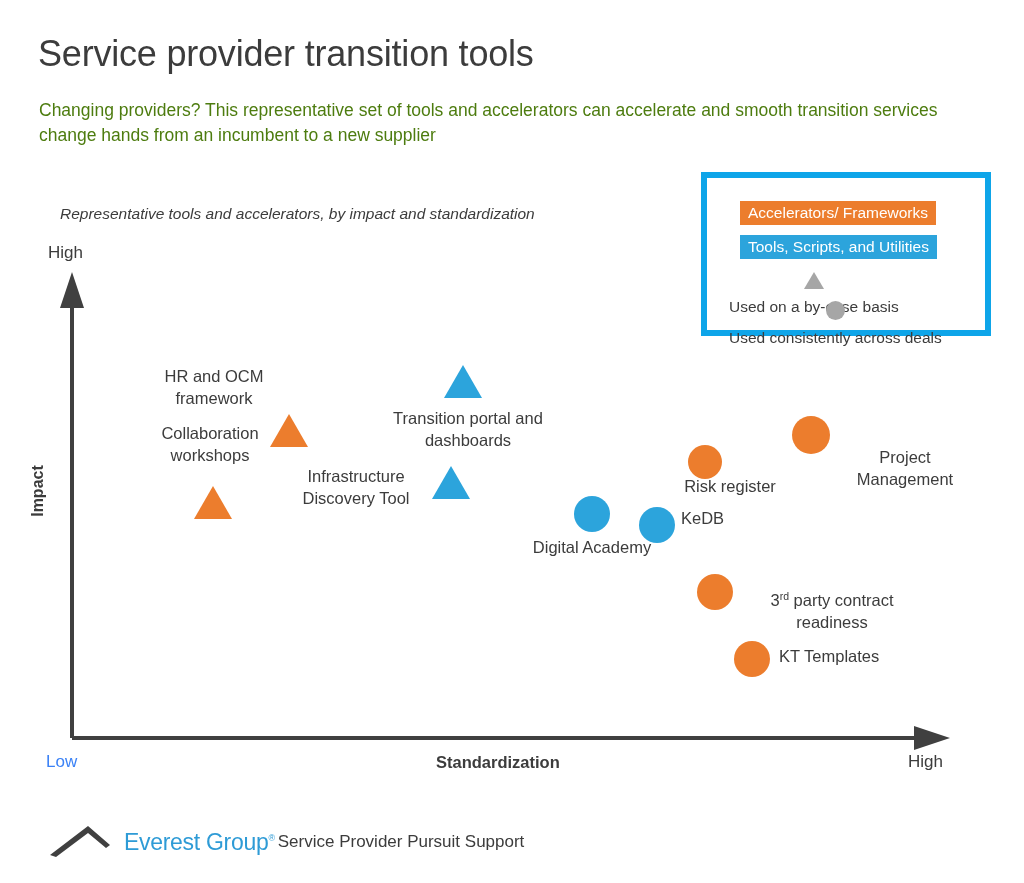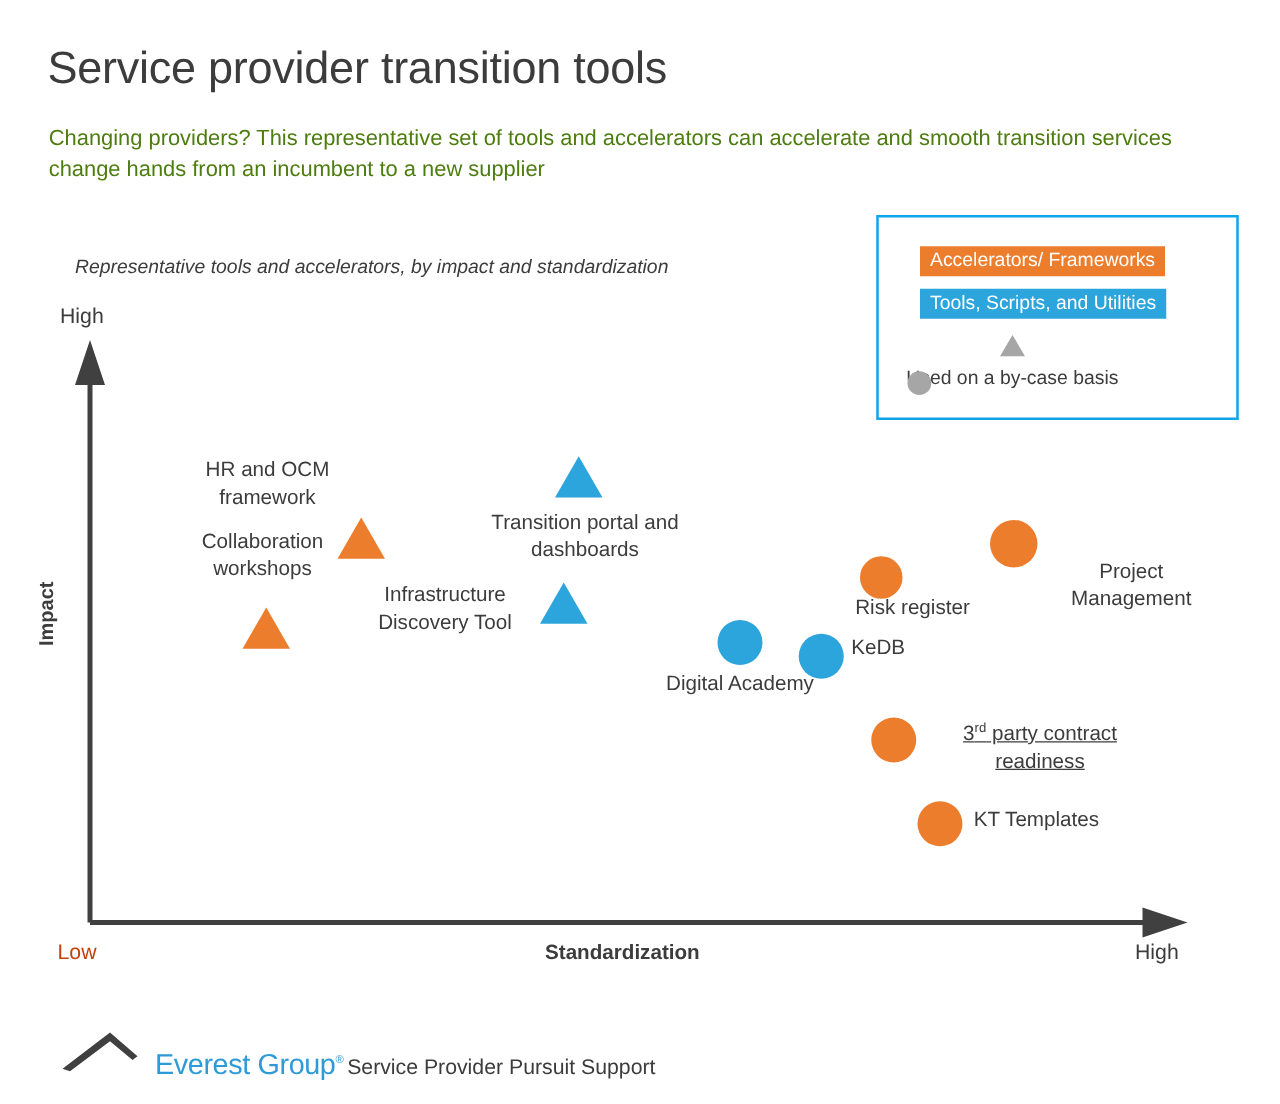--- a/index.html
+++ b/index.html
@@ -143,7 +143,7 @@
     top: 172px;
     width: 290px;
     height: 164px;
-    border: 2px solid #0ea5e9;
+    border: 6px solid #0ea5e9;
     background: #ffffff;
     box-sizing: border-box;
   }

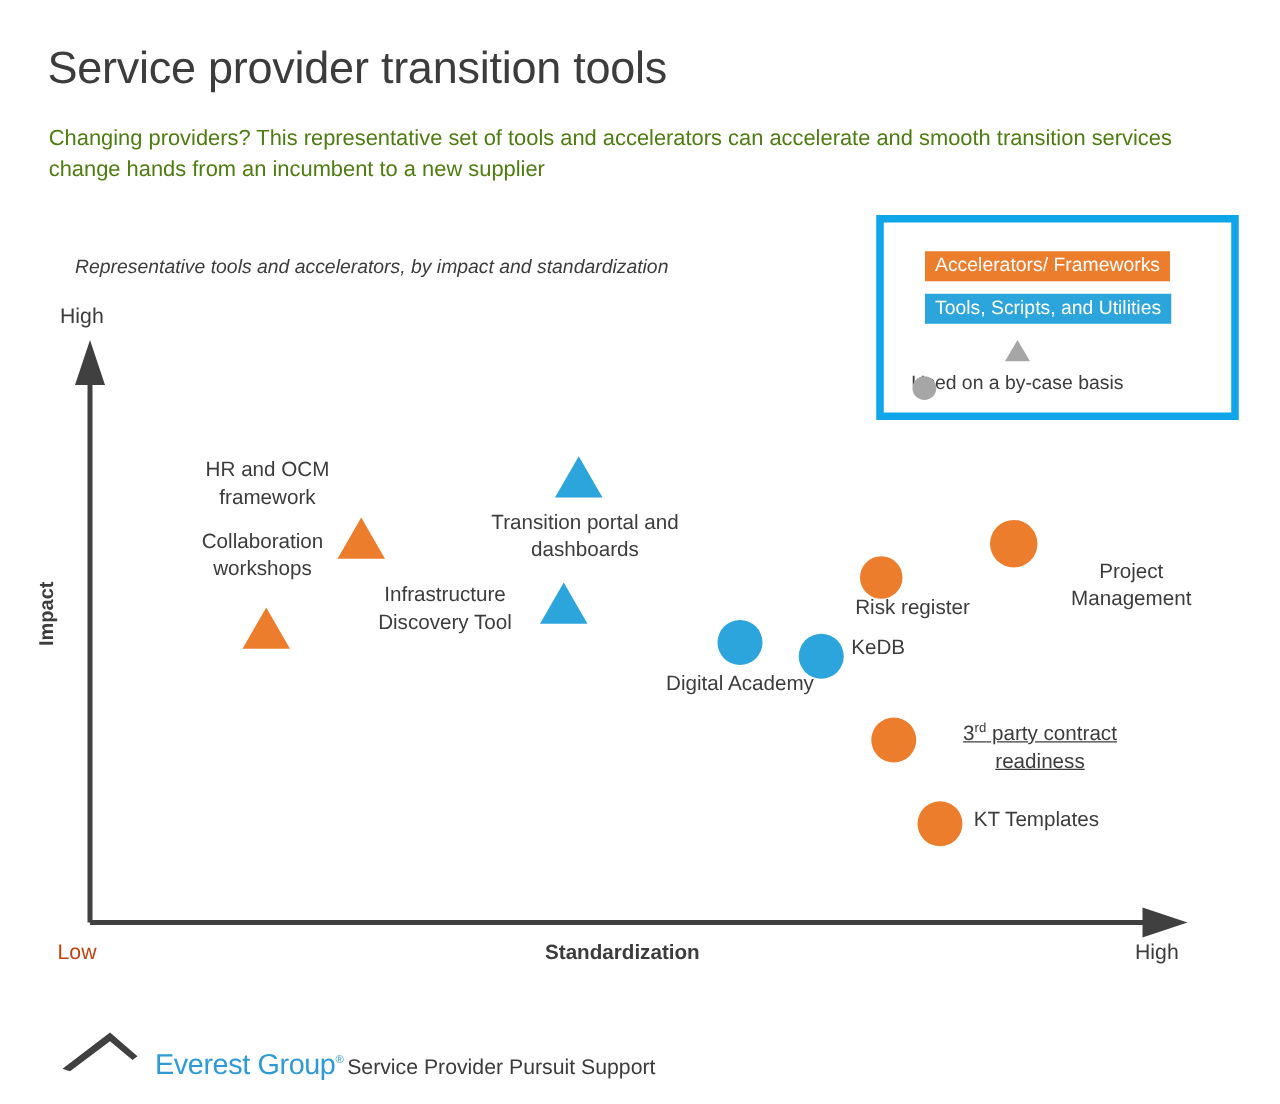--- a/index.html
+++ b/index.html
@@ -312,6 +312,7 @@
 
   <div class="legend-row" id="legend-row-consistent">
     <span class="legend-glyph-circle"></span>
+    <span class="legend-row-label">Used consistently across deals</span>
   </div>
 </div>
 

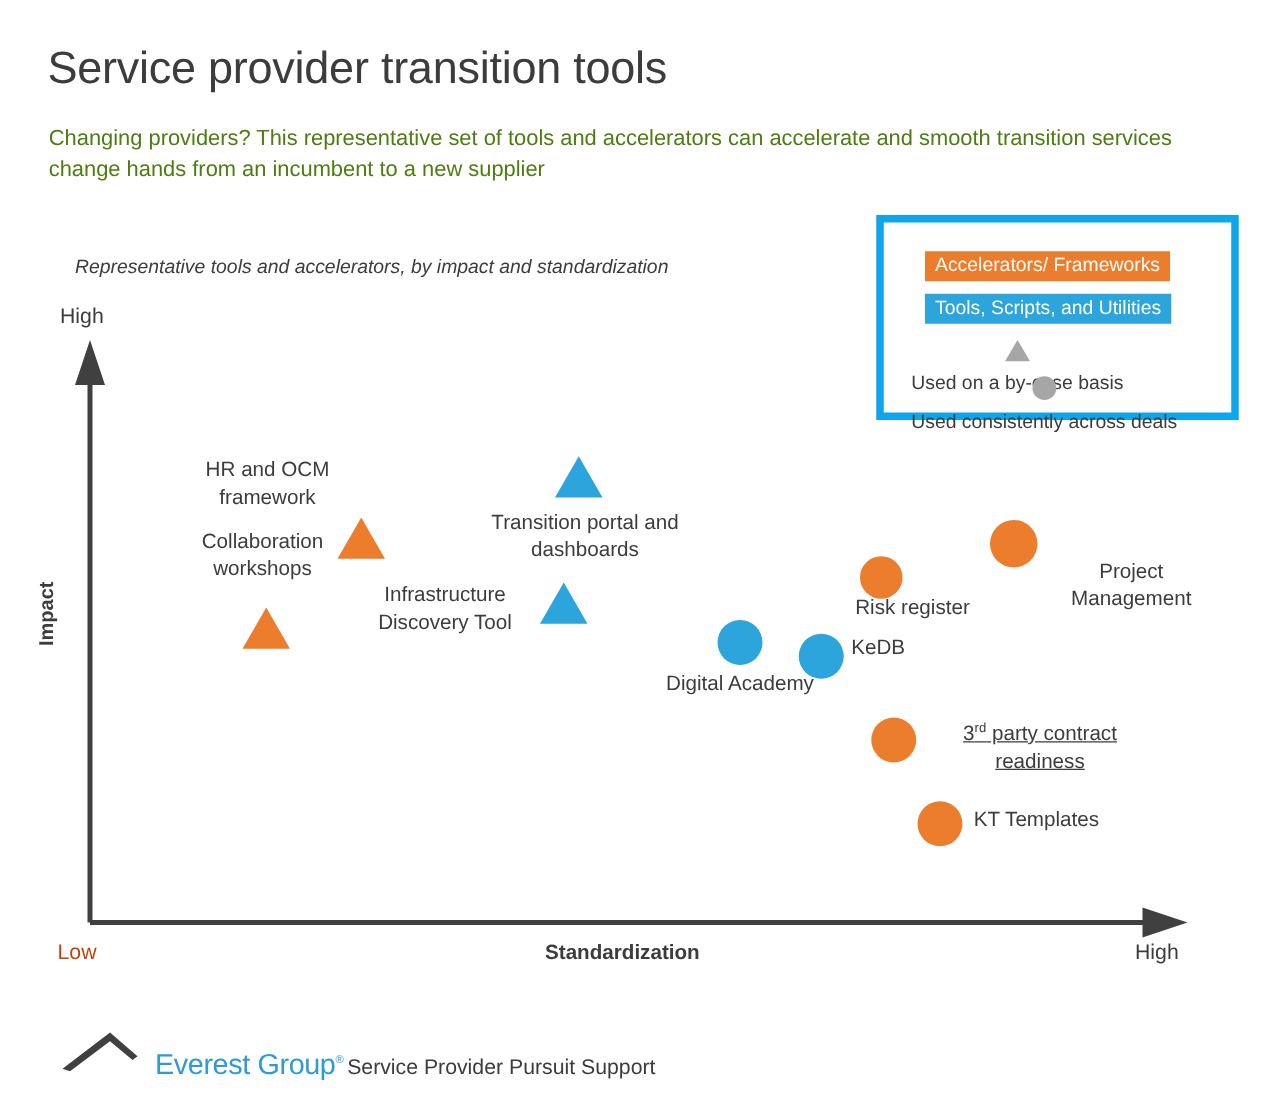--- a/index.html
+++ b/index.html
@@ -294,7 +294,7 @@
   <div class="point-label" style="left:820px; top:286px; width:170px;">Project
 Management</div>
 
-  <div class="point-label" style="left:742px; top:416px; width:180px;text-decoration:underline;"><span>3</span><sup>rd</sup><span> party contract
+  <div class="point-label" style="left:742px; top:429px; width:180px;"><span>3</span><sup>rd</sup><span> party contract
 readiness</span></div>
 
   <div class="point-label" style="left:779px; top:485px; width:180px; text-align:left;">KT Templates</div>

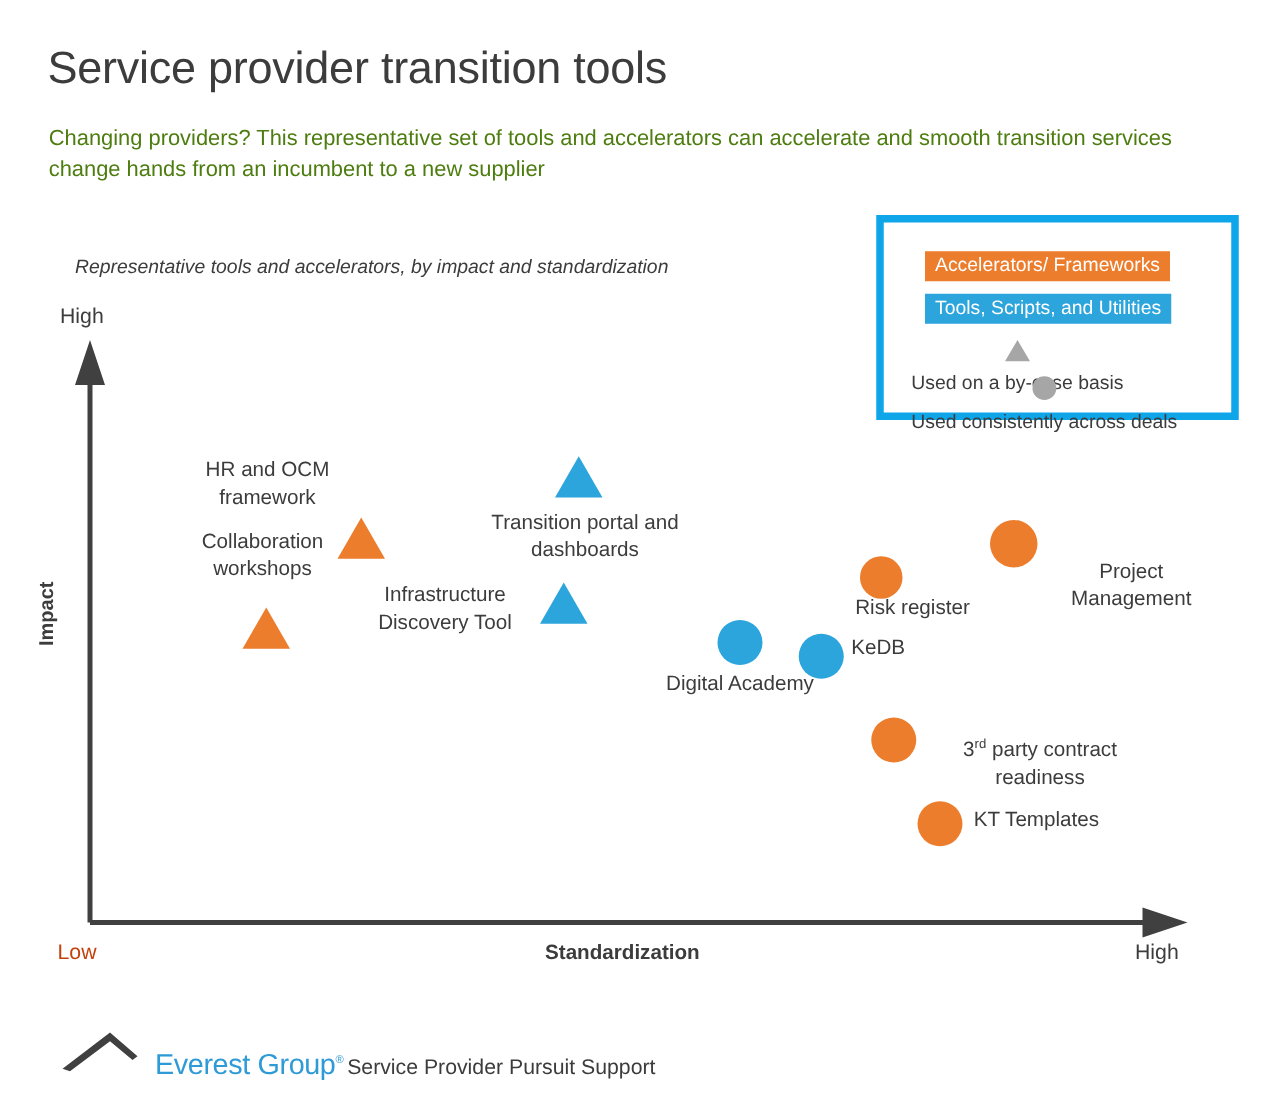--- a/index.html
+++ b/index.html
@@ -89,7 +89,7 @@
     left: 46px;
     top: 592px;
     font-size: 17px;
-    color: #c2410c;
+    color: #3b82f6;
   }
   #x-axis-title {
     position: absolute;

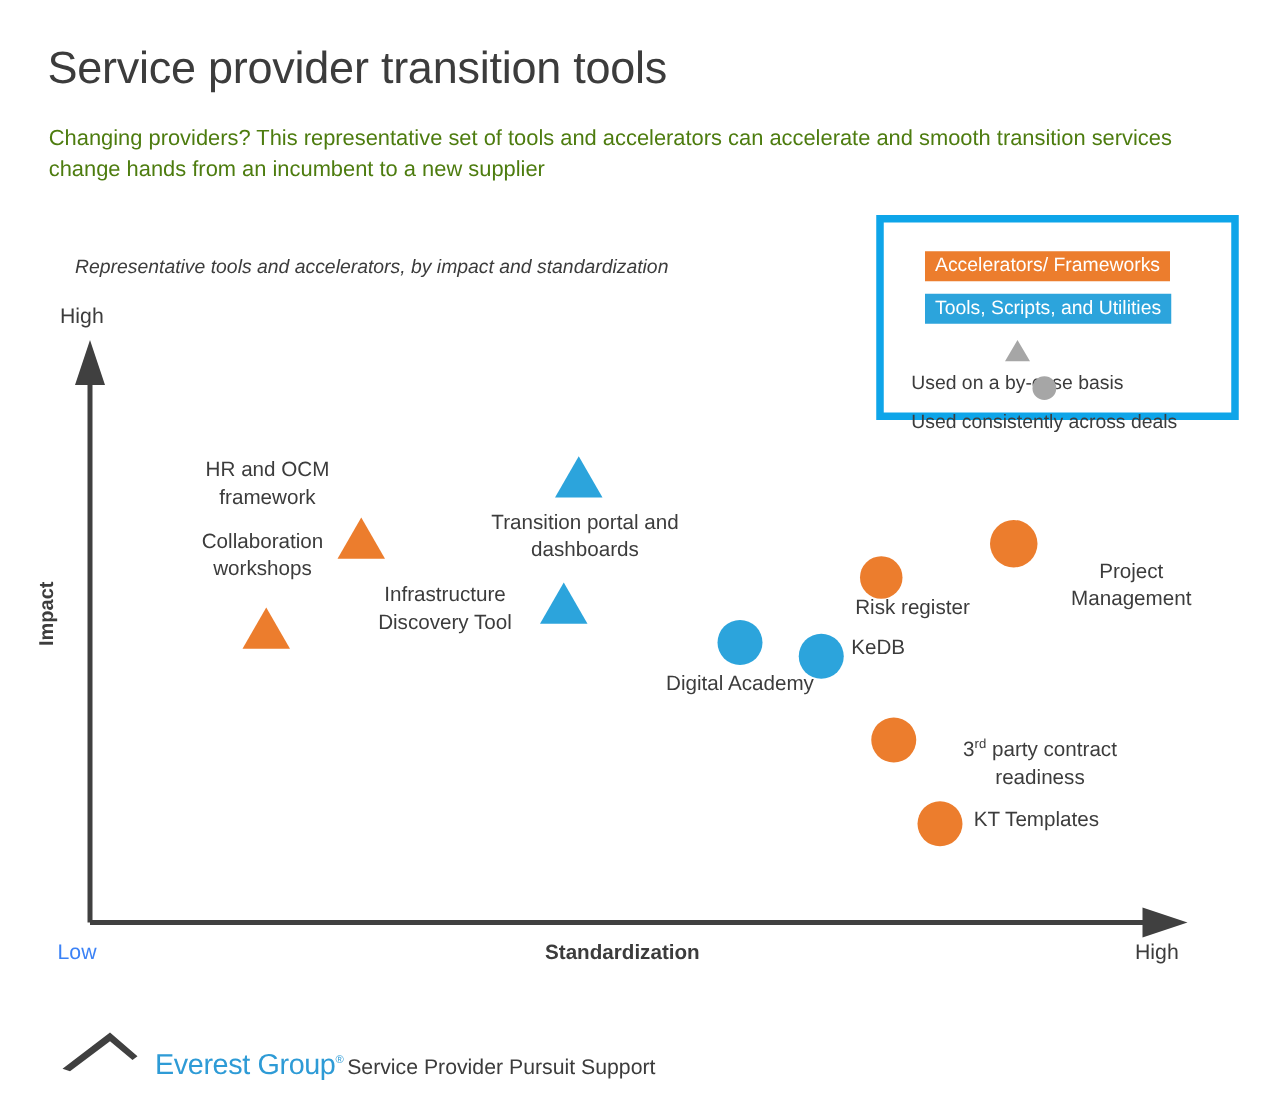--- a/index.html
+++ b/index.html
@@ -202,7 +202,7 @@
     left: 48px;
     top: 820px;
     display: flex;
-    align-items: flex-end;
+    align-items: center;
   }
   #footer-logo-mark {
     margin-right: -2px;

